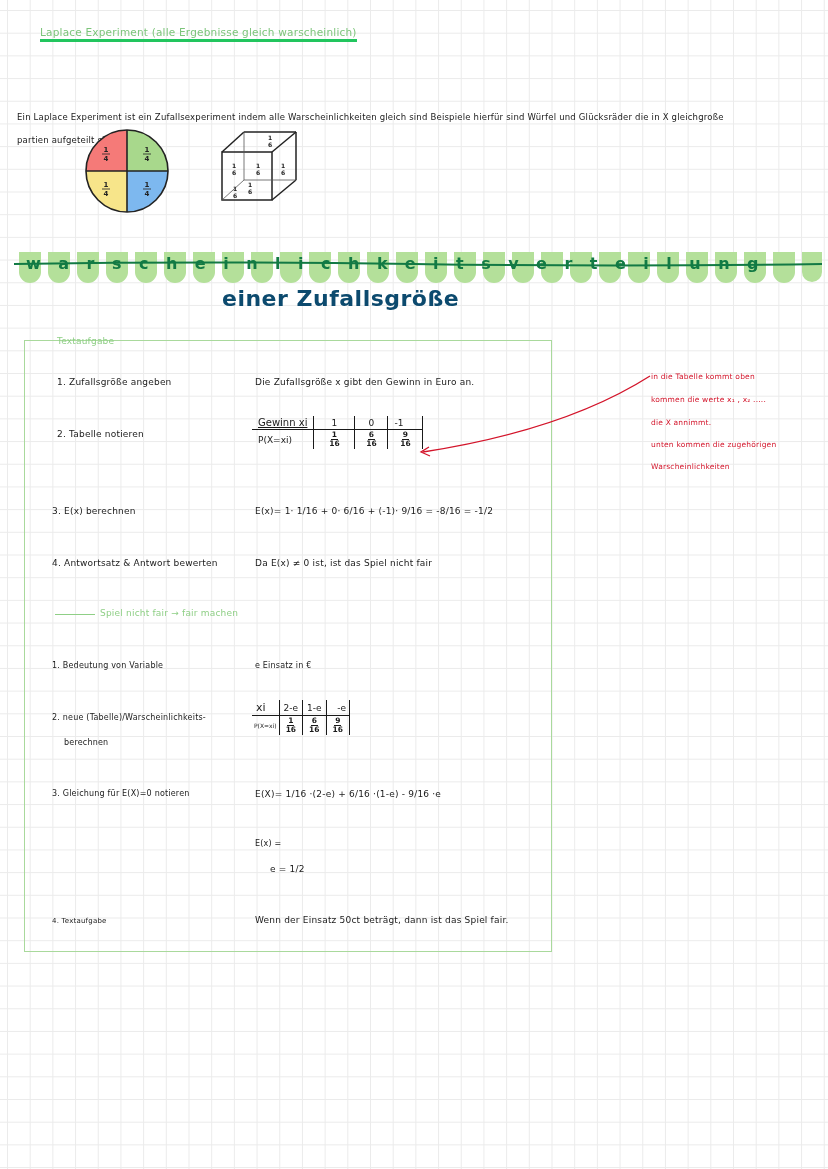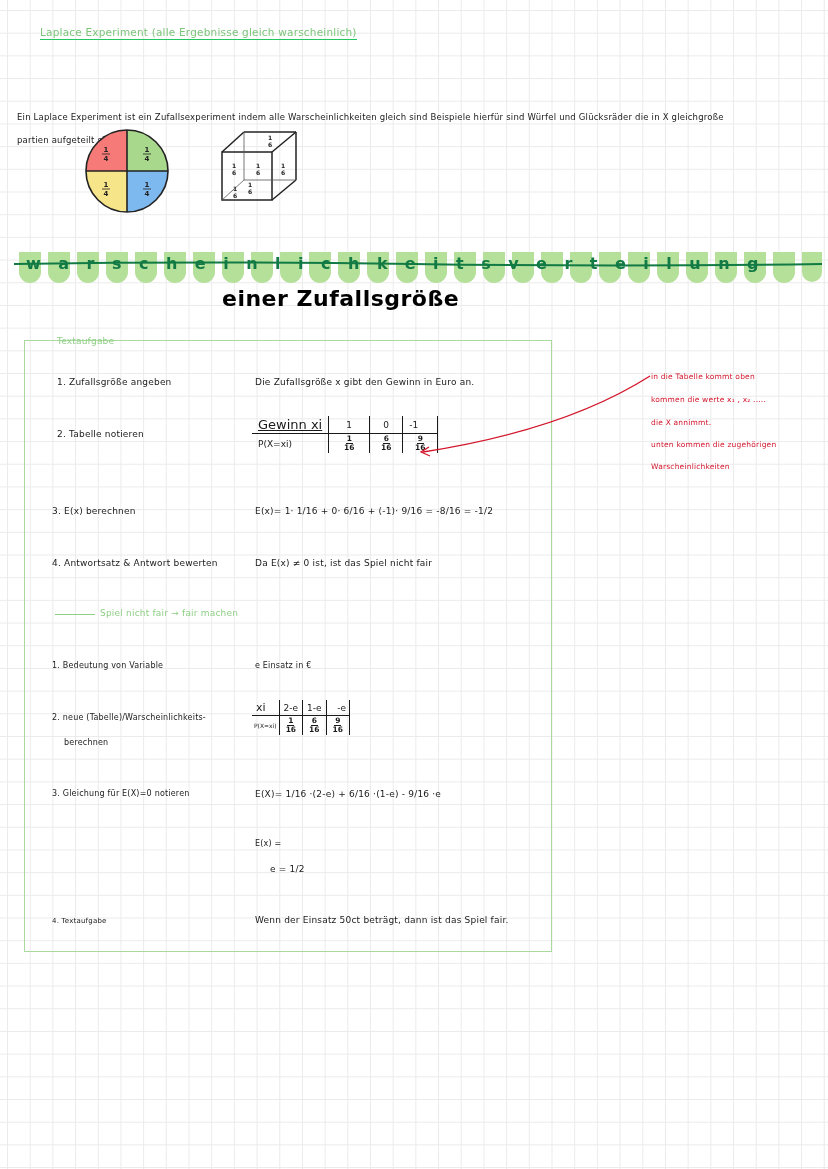--- a/index.html
+++ b/index.html
@@ -18,7 +18,7 @@
   .hand { font-family: "DejaVu Sans", sans-serif; font-size: 9px; letter-spacing: 0.2px; white-space: nowrap; }
   .title-link {
     left: 40px; top: 26px; font-size: 10.5px; color: #7cc47a;
-    border-bottom: 1px solid #22c55e; padding-bottom: 1px; white-space: nowrap;
+    border-bottom: 3px solid #22c55e; padding-bottom: 1px; white-space: nowrap;
   }
   .intro { left: 17px; font-size: 8.5px; margin-top: 36px; }
   .wheel { left: 84px; top: 128px; width: 86px; height: 86px; }

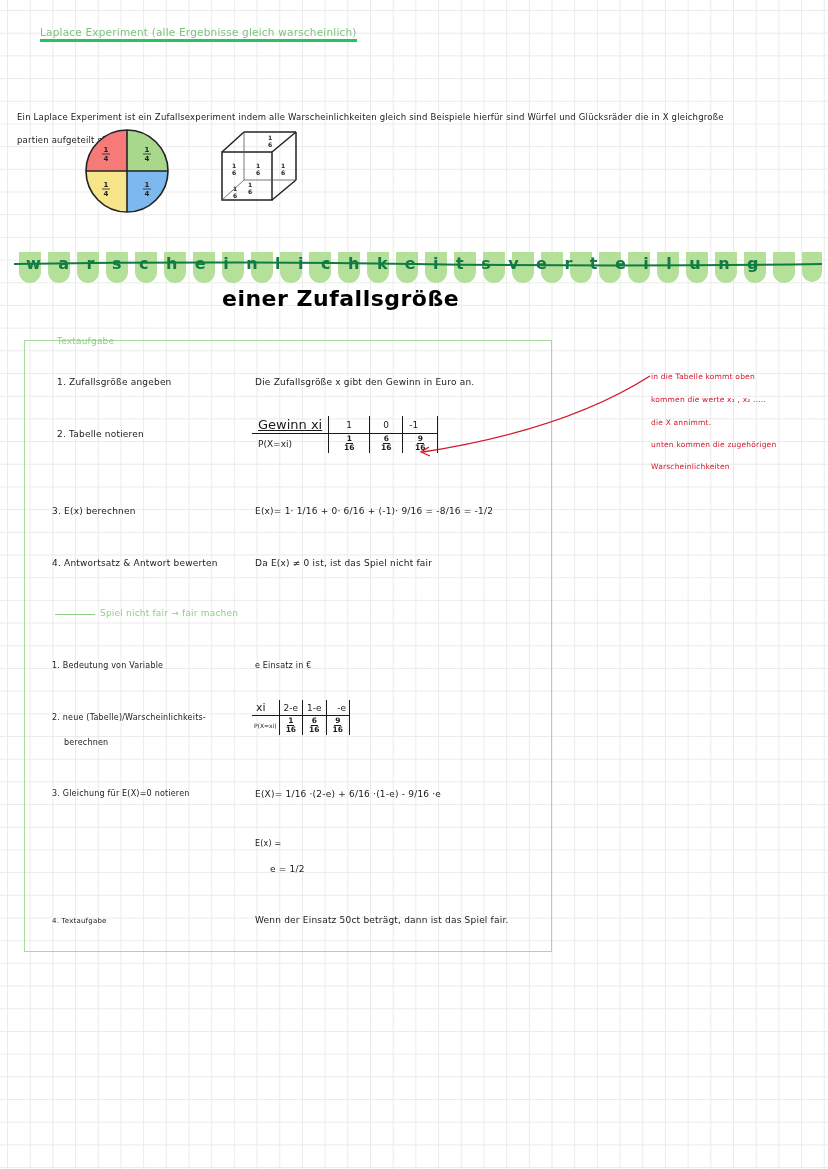--- a/index.html
+++ b/index.html
@@ -25,7 +25,7 @@
   .die { left: 220px; top: 130px; width: 80px; height: 72px; }
   .banner { left: 14px; top: 252px; width: 808px; height: 32px; }
   .banner-sub {
-    left: 222px; top: 286px; font-size: 22px; font-weight: bold; color: #000000;
+    left: 222px; top: 286px; font-size: 22px; font-weight: bold; color: #0c4a6e;
     font-family: "DejaVu Sans", sans-serif; letter-spacing: 0.5px;
   }
   .frame {

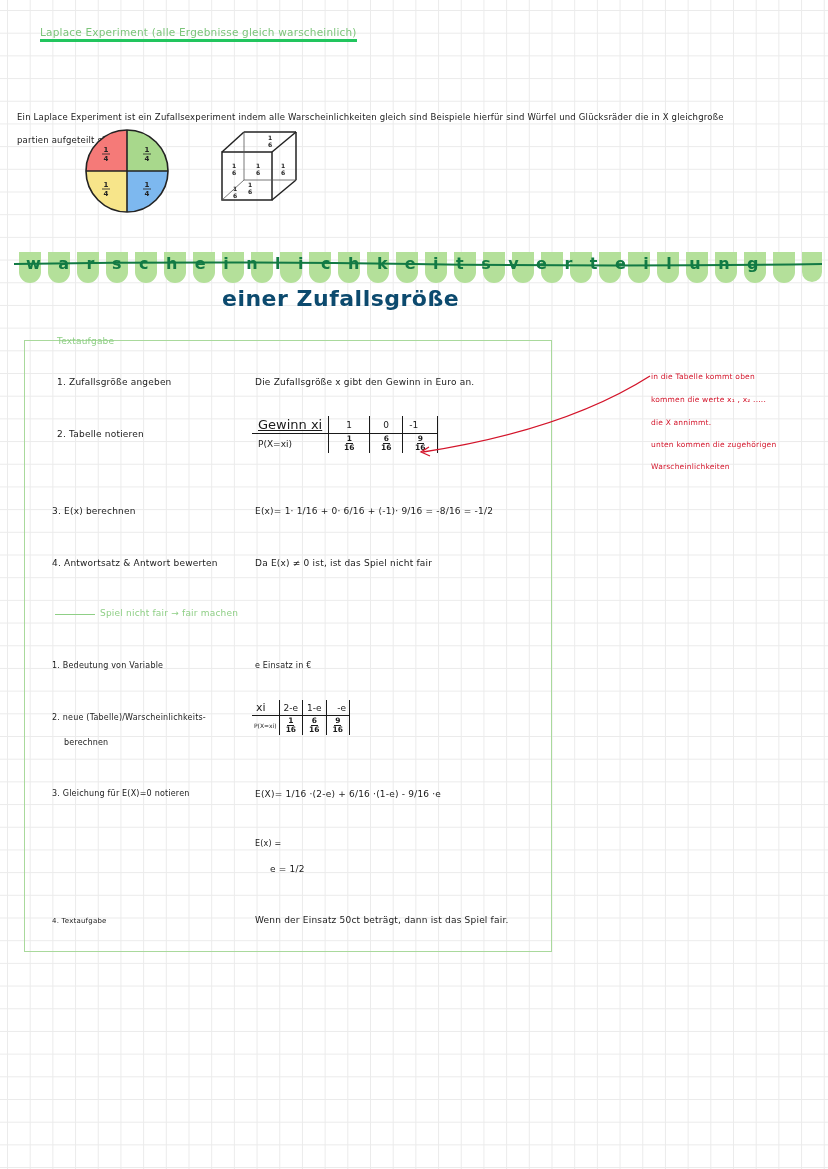--- a/index.html
+++ b/index.html
@@ -149,7 +149,7 @@
 <table class="abs dist" style="left:252px; top:416px;">
   <tbody>
       <tr style="border-bottom:1.5px solid #1a1a1a;">
-    <td style="text-align:left; text-decoration:underline; font-size:13px; border-right:1.5px solid #1a1a1a;">Gewinn xi</td>
+    <td style="text-align:left; text-decoration:underline; font-size:10px; border-right:1.5px solid #1a1a1a;">Gewinn xi</td>
     <td style="border-right:1.5px solid #1a1a1a; width:28px;">1</td>
     <td style="border-right:1.5px solid #1a1a1a; width:20px;">0</td>
     <td style="border-right:1.5px solid #1a1a1a; width:22px; text-align:left;">-1</td>

